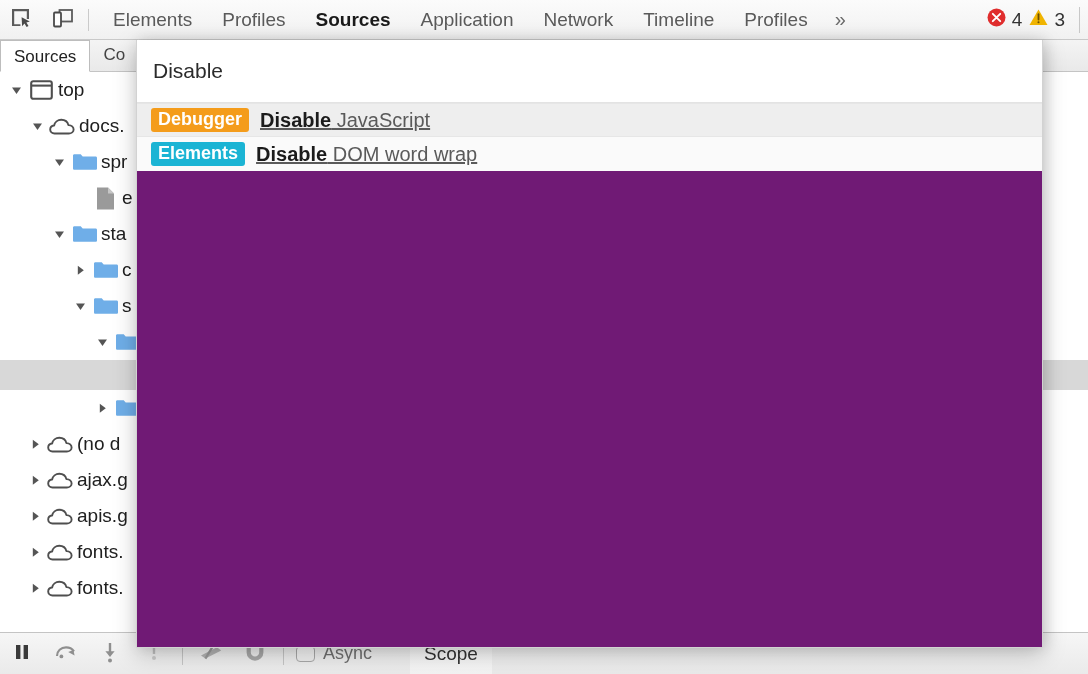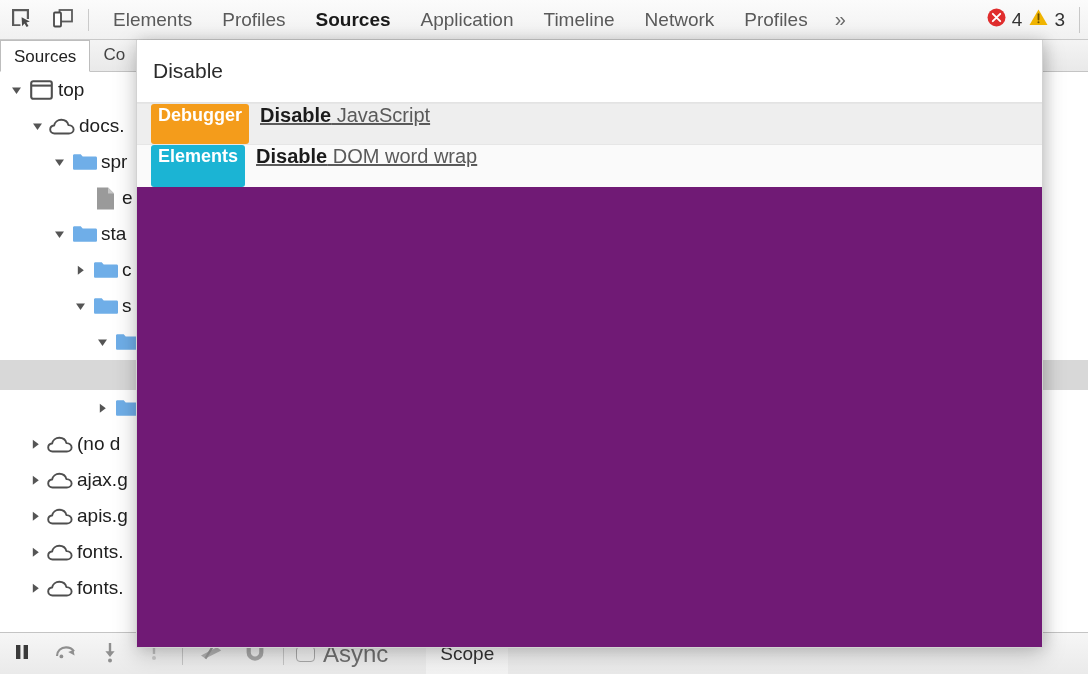--- a/index.html
+++ b/index.html
@@ -185,8 +185,8 @@
       <div class="tab">Profiles</div>
       <div class="tab active">Sources</div>
       <div class="tab">Application</div>
+      <div class="tab">Network</div>
       <div class="tab">Timeline</div>
-      <div class="tab">Network</div>
       <div class="tab">Profiles</div>
       <div class="tb-more">»</div>
     </div>

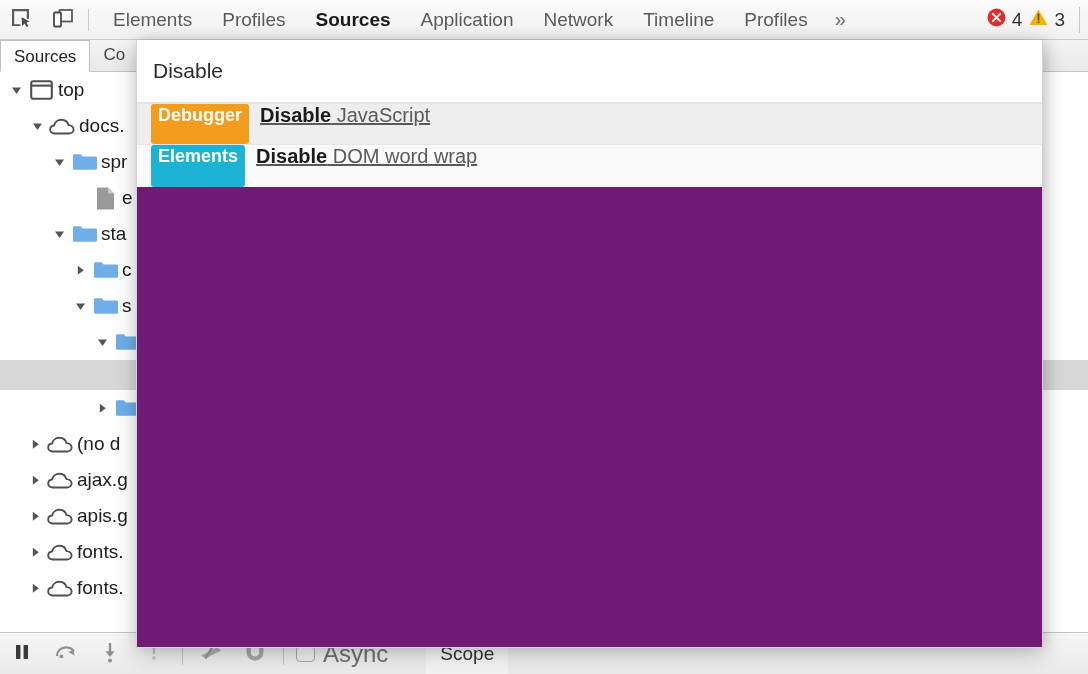--- a/index.html
+++ b/index.html
@@ -137,7 +137,7 @@
   }
   .palette-list { background: #fafafa; }
   .presult {
-    height: 42px; display: flex; 
+    height: 34px; display: flex; align-items: center;
     padding-left: 14px; cursor: pointer; gap: 11px;
   }
   .presult.selected {

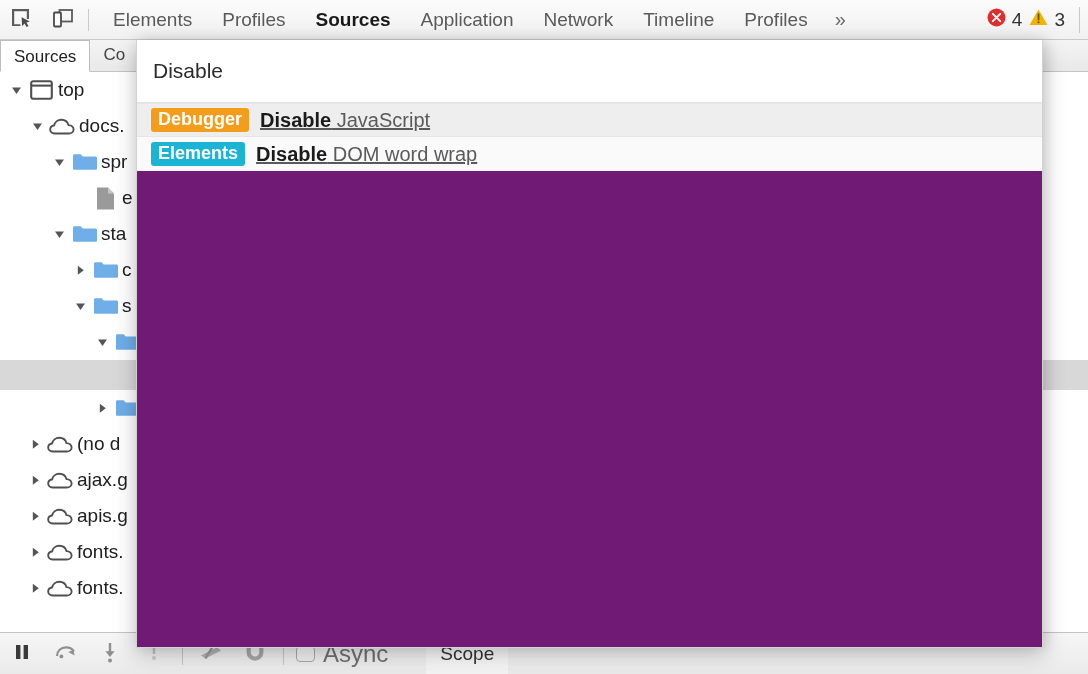--- a/index.html
+++ b/index.html
@@ -103,7 +103,7 @@
     width: 19px; height: 16px; border: 1px solid #a9a9a9; border-radius: 4px;
     background: linear-gradient(#fdfdfd, #ececec);
   }
-  .async-label { font-size: 24px; color: #707070; }
+  .async-label { font-size: 18px; color: #707070; }
   .sw-tabs { display: flex; align-items: center; height: 41px; margin-left: 38px; flex-direction: column; }
   .sw-sep { width: 1px; height: 41px; background: #c6c6c6; }
   .sw-tab {

